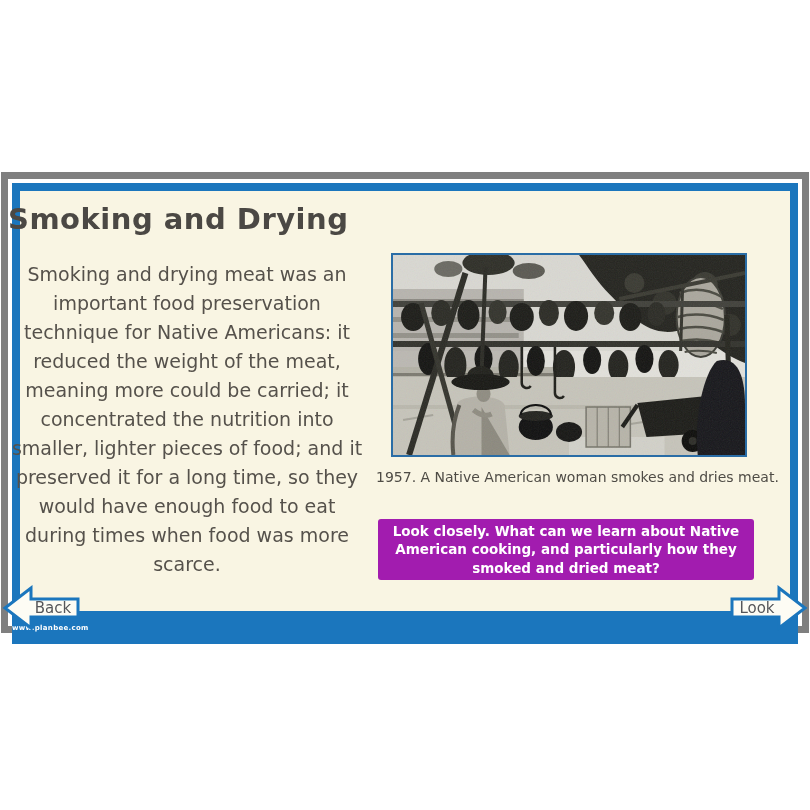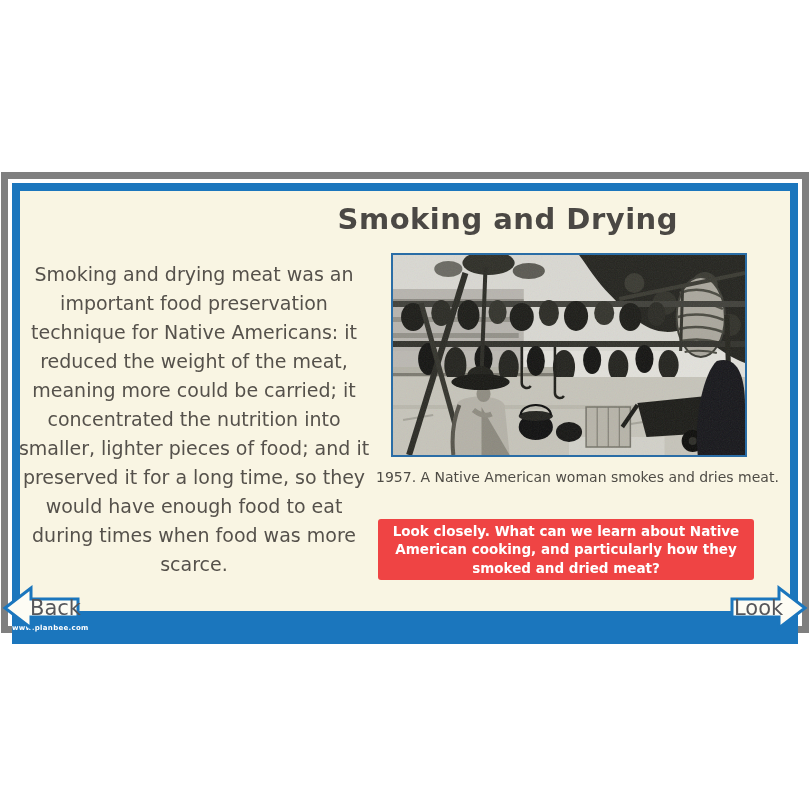--- a/index.html
+++ b/index.html
@@ -23,8 +23,8 @@
   }
 
   .slide-title{
-    position:absolute;left:20px;top:202px;width:658px;
-    text-align:right;font-size:29px;font-weight:600;color:#4b4844;
+    position:absolute;left:8px;top:202px;width:658px;
+    text-align:left;font-size:29px;font-weight:600;color:#4b4844;
     letter-spacing:0.5px;
   }
 

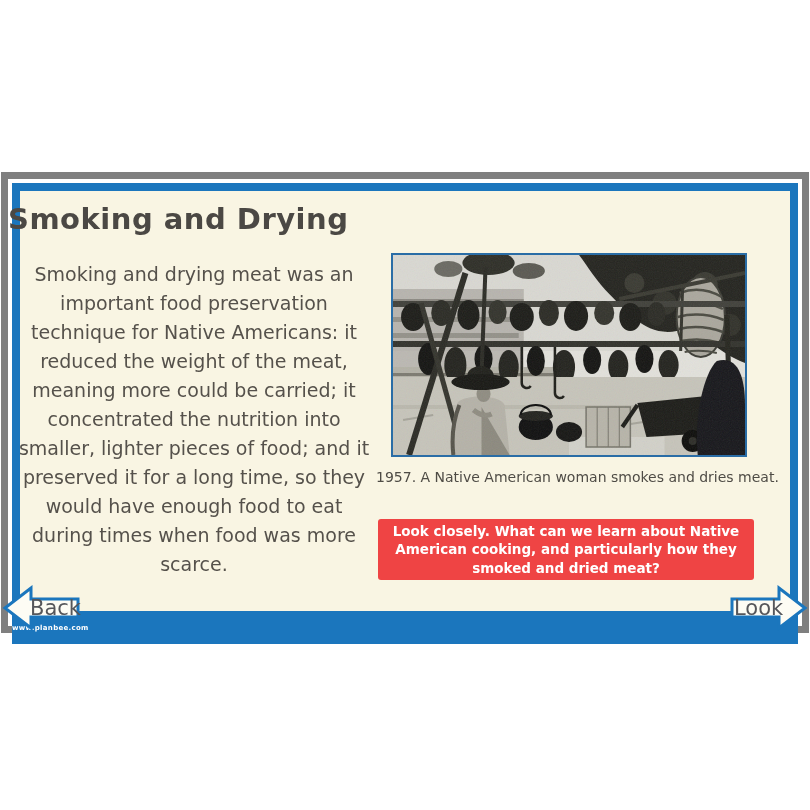--- a/index.html
+++ b/index.html
@@ -29,7 +29,7 @@
   }
 
   .body-text{
-    position:absolute;left:16px;top:260px;width:356px;
+    position:absolute;left:9px;top:260px;width:356px;
     text-align:center;font-size:19px;line-height:29px;color:#55514b;
     font-weight:500;
   }

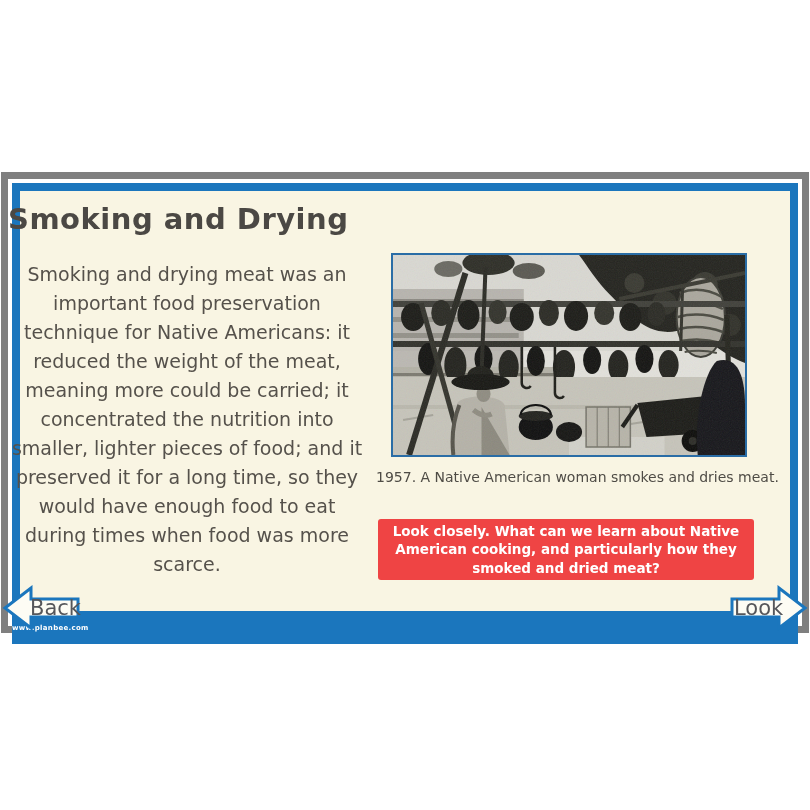--- a/index.html
+++ b/index.html
@@ -48,7 +48,7 @@
 
   .question-box{
     position:absolute;left:378px;top:519px;width:376px;height:61px;
-    background:#ef4444;border-radius:3px;
+    background:#a21caf;border-radius:3px;
     display:flex;align-items:center;justify-content:center;
     padding:5px 13px;
   }

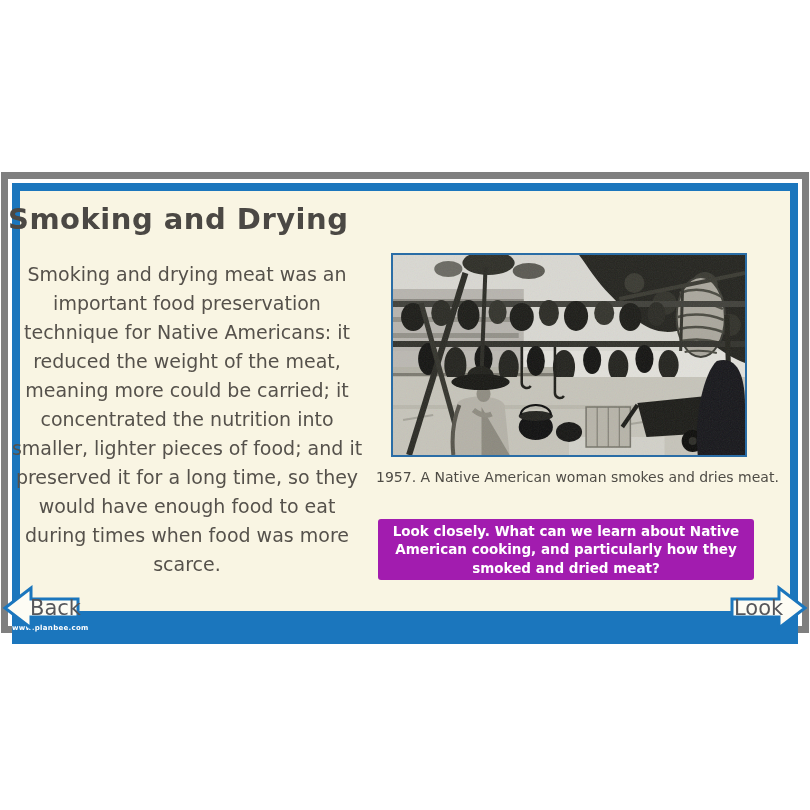--- a/index.html
+++ b/index.html
@@ -72,7 +72,7 @@
   #next-btn{left:729px;}
   .nav-label{
     position:absolute;top:14px;height:18px;line-height:18px;width:46px;
-    text-align:center;font-size:21px;color:#55565a;font-weight:500;
+    text-align:center;font-size:15px;color:#55565a;font-weight:500;
   }
   #back-btn .nav-label{left:28px;}
   #next-btn .nav-label{left:5px;}

